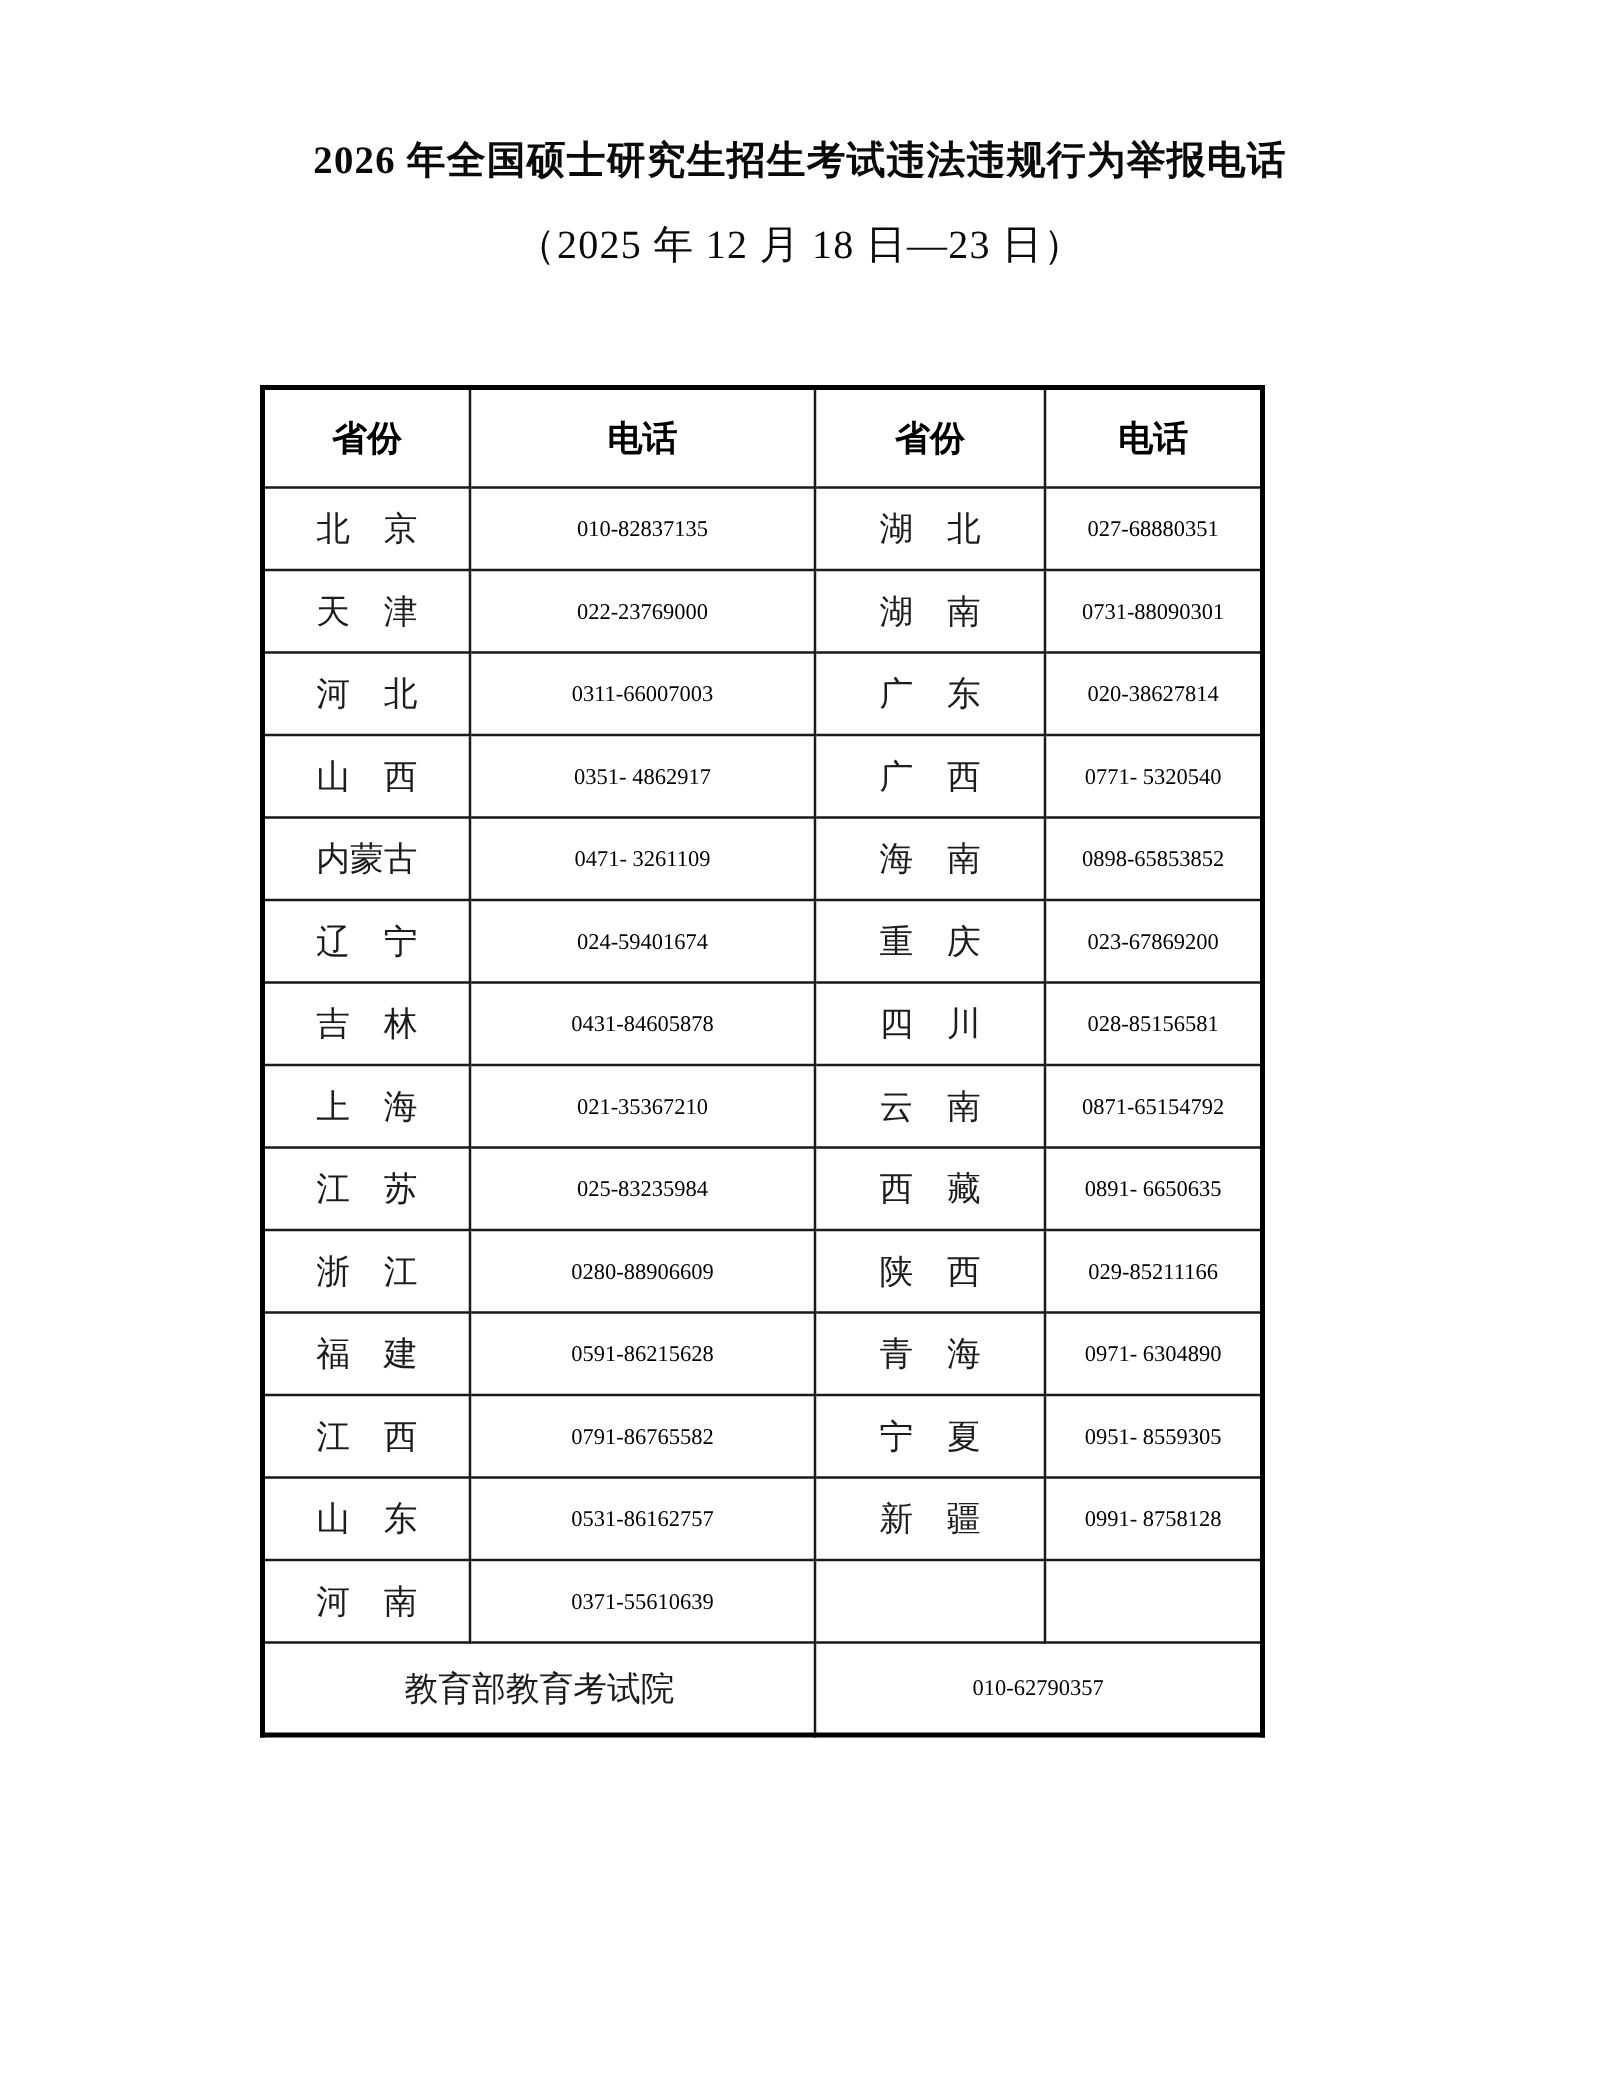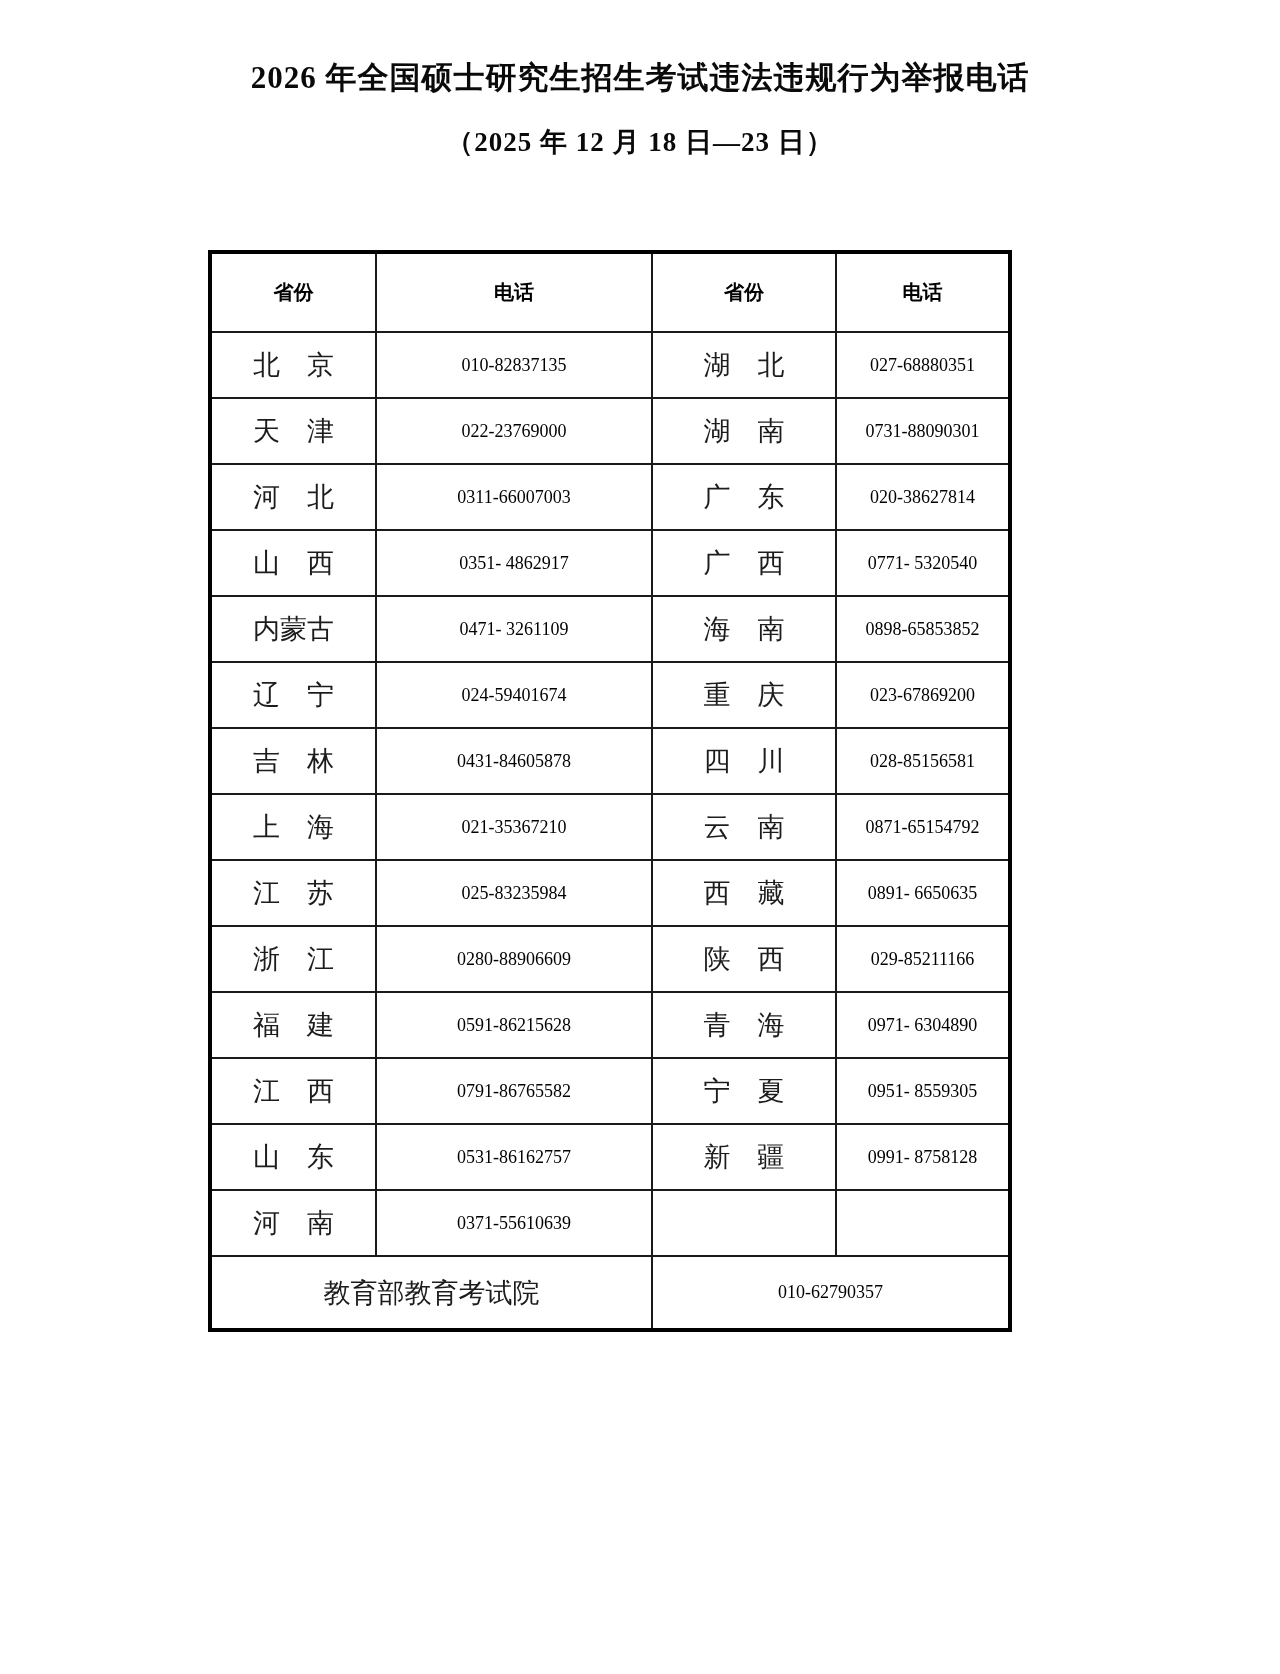--- a/index.html
+++ b/index.html
@@ -18,7 +18,7 @@
   }
   .doc-title {
     margin: 0;
-    padding-top: 58px;
+    padding-top: 108px;
     text-align: center;
     font-size: 31px;
     font-weight: bold;

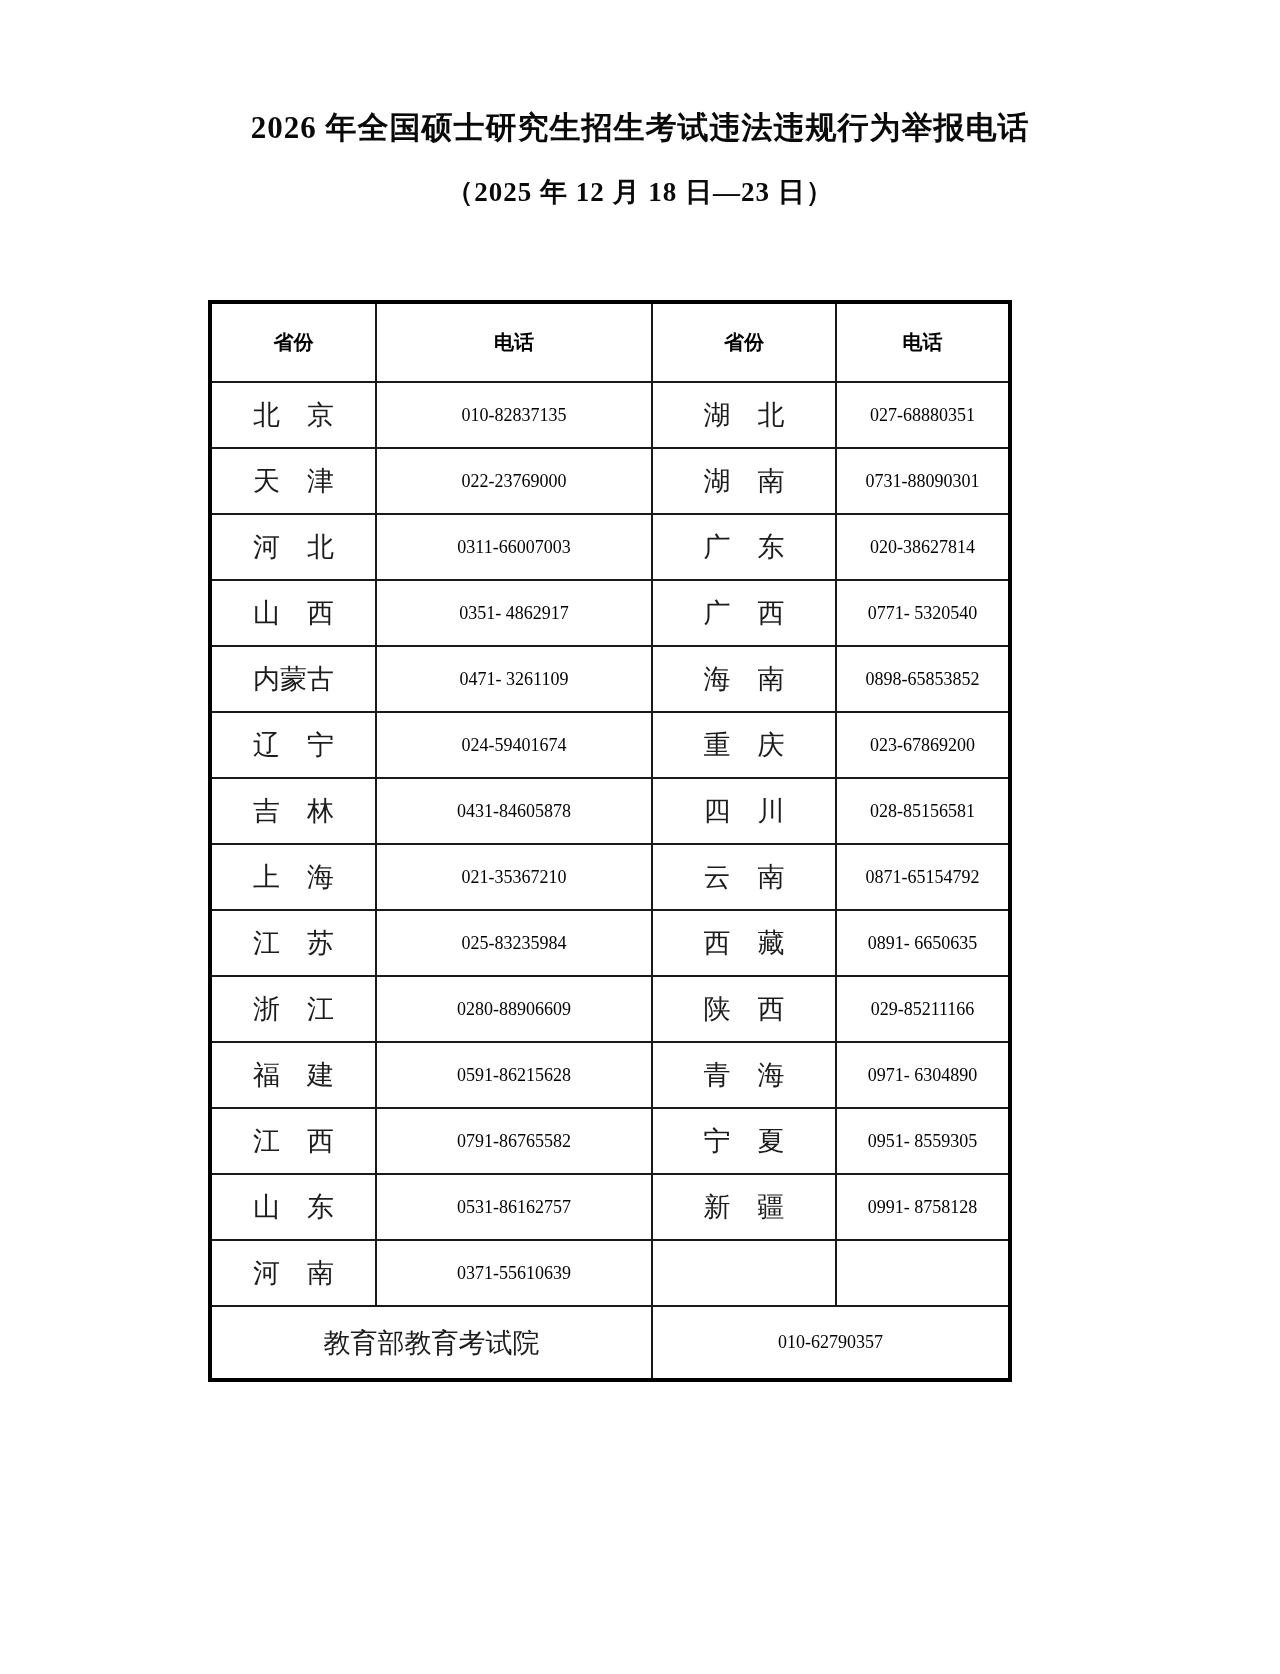--- a/index.html
+++ b/index.html
@@ -30,8 +30,8 @@
   .doc-subtitle {
     margin-top: 26px;
     text-align: center;
-    font-size: 27px;
-    font-weight: bold;
+    font-size: 32px;
+    font-weight: normal;
     letter-spacing: 1px;
     color: #0a0a0a;
   }

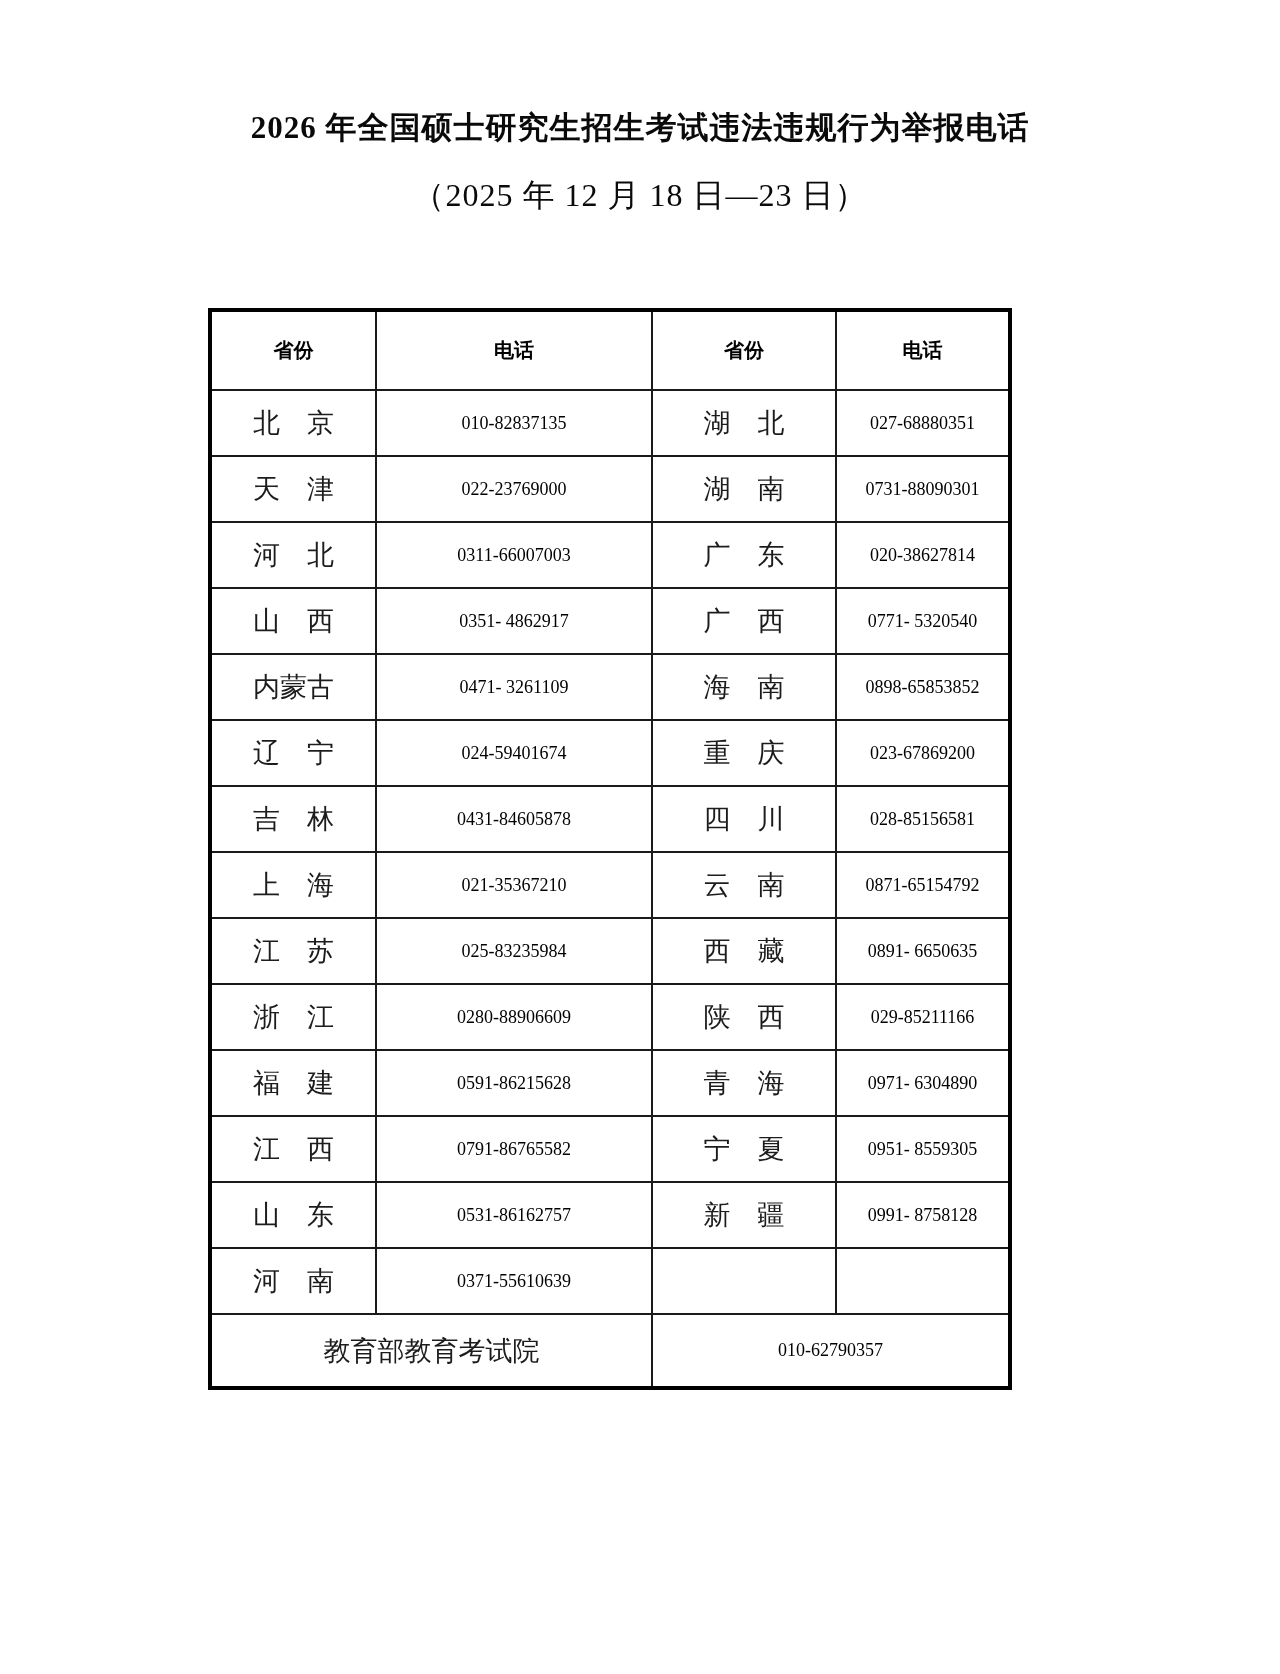--- a/index.html
+++ b/index.html
@@ -58,7 +58,7 @@
   }
   table.report-table thead th {
     height: 80px;
-    font-size: 20px;
+    font-size: 28px;
     font-weight: bold;
     font-family: Liberation Mono, monospace;
     color: #000000;

